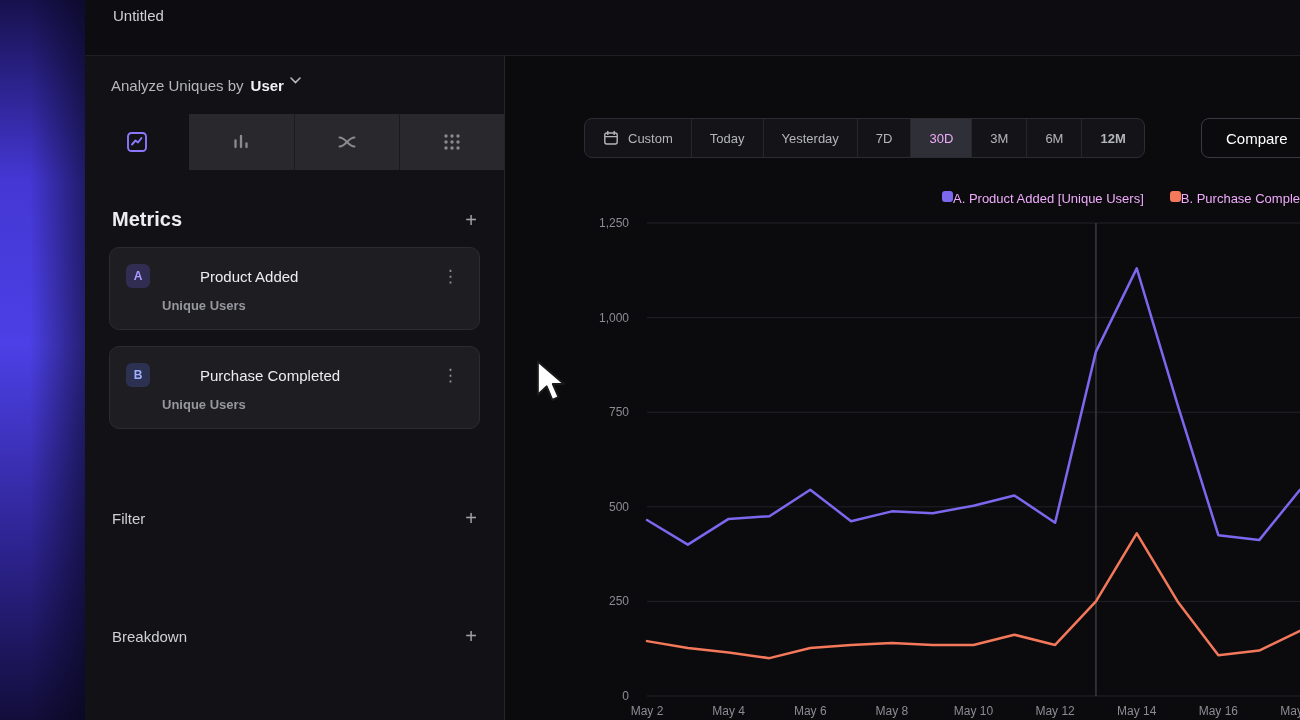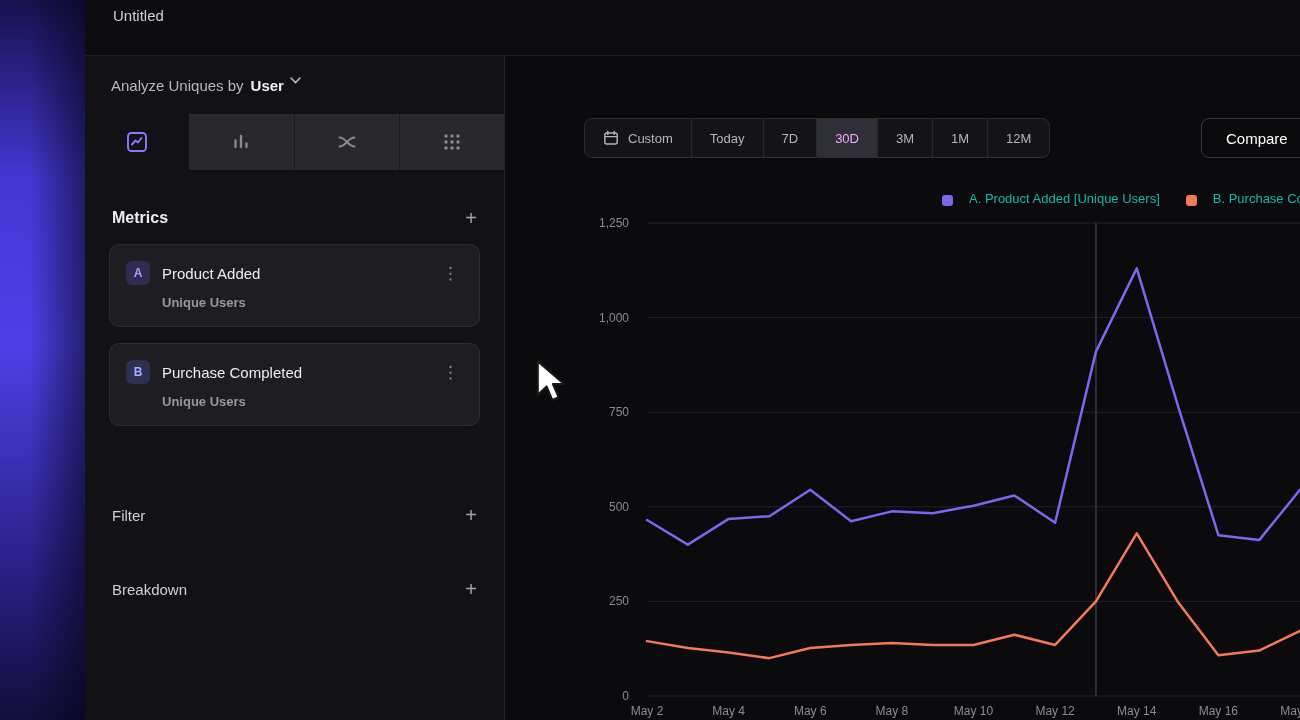--- a/index.html
+++ b/index.html
@@ -189,6 +189,7 @@
       <span>Custom</span>
     </span>
     <span class="seg">Today</span>
+    <span class="seg">Yesterday</span>
     <span class="seg">7D</span>
     <span class="seg active">30D</span>
     <span class="seg">3M</span>

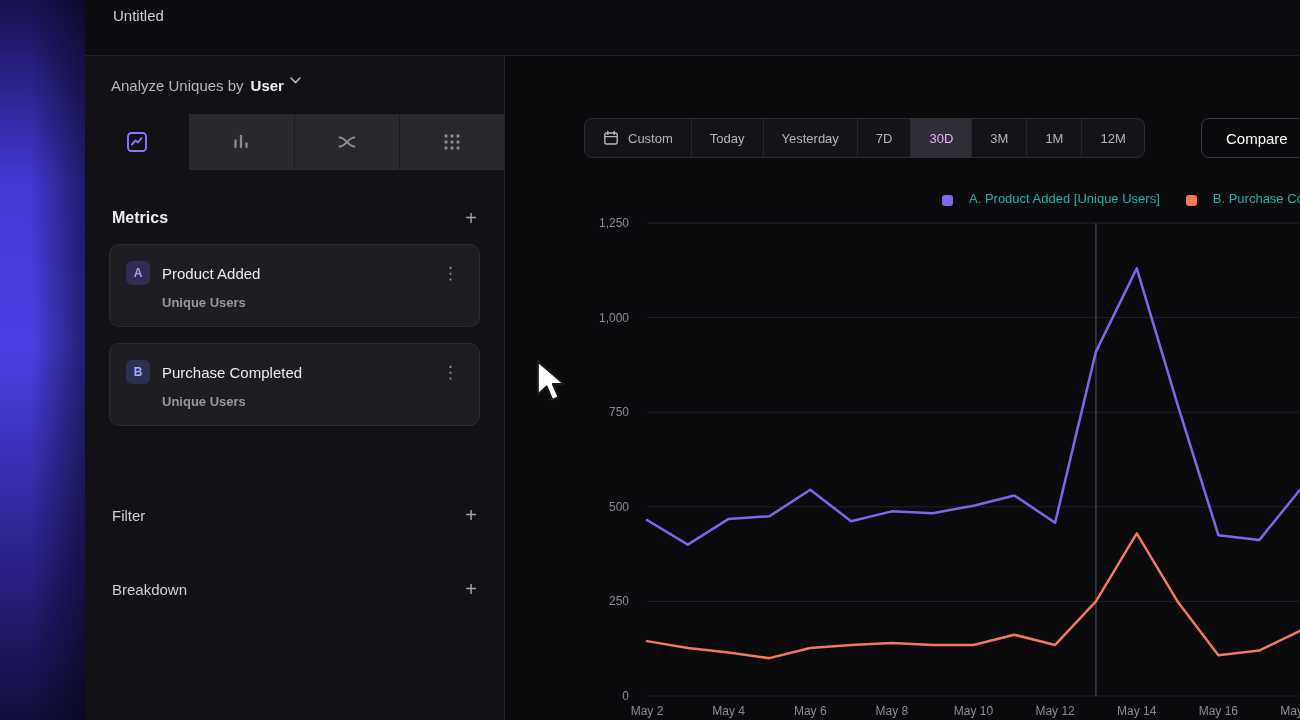--- a/index.html
+++ b/index.html
@@ -193,7 +193,7 @@
     <span class="seg">7D</span>
     <span class="seg active">30D</span>
     <span class="seg">3M</span>
-    <span class="seg">1M</span>
+    <span class="seg">6M</span>
     <span class="seg">12M</span>
   </div>
 

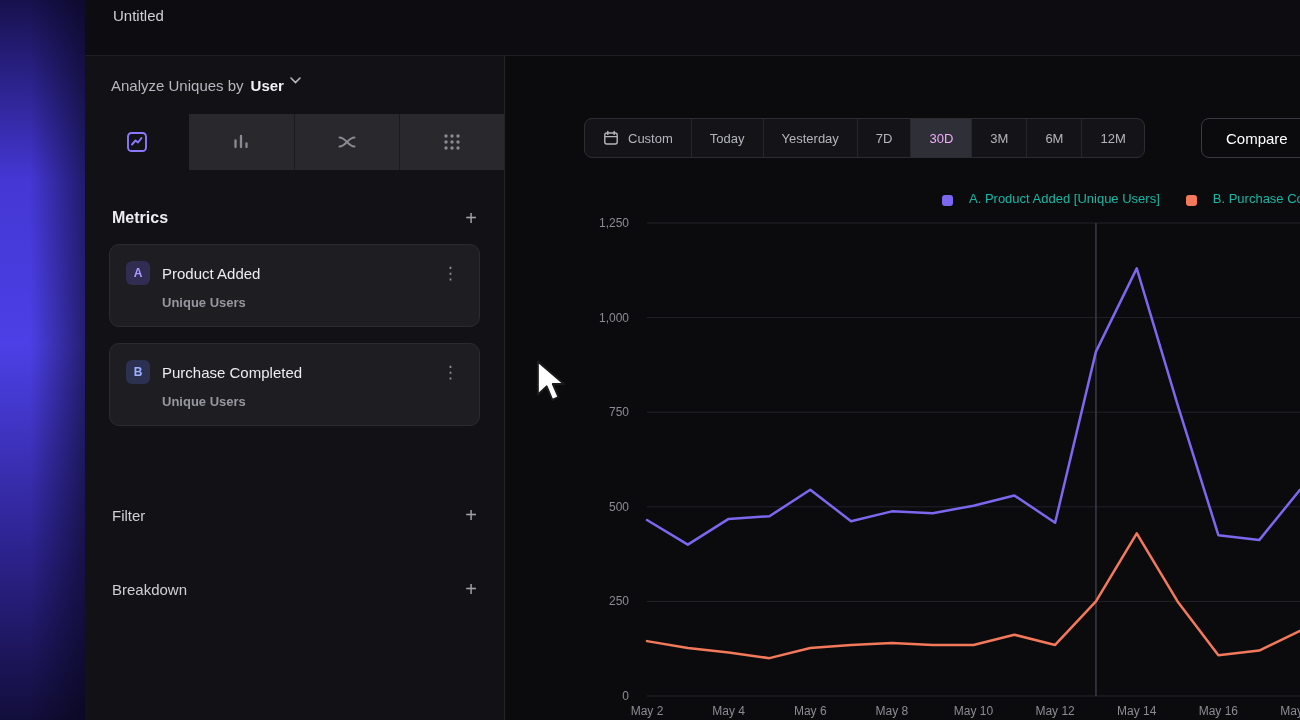--- a/index.html
+++ b/index.html
@@ -60,7 +60,7 @@
     border:1px solid #2c2c33; border-radius:8px; background:#141418; overflow:hidden; }
   .seg { display:flex; align-items:center; gap:9px; padding:0 18px; font-size:13px;
     color:#b4b4bc; cursor:pointer; border-right:1px solid #26262c; white-space:nowrap; }
-  .seg:last-child { border-right:none; }
+  .seg:last-child { border-right:none;font-weight:bold; }
   .seg.active { background:#2f2f37; color:#f0abfc; font-weight:400; }
 
   .compare-btn { position:absolute; left:1201px; top:118px; height:40px; padding:0 24px;

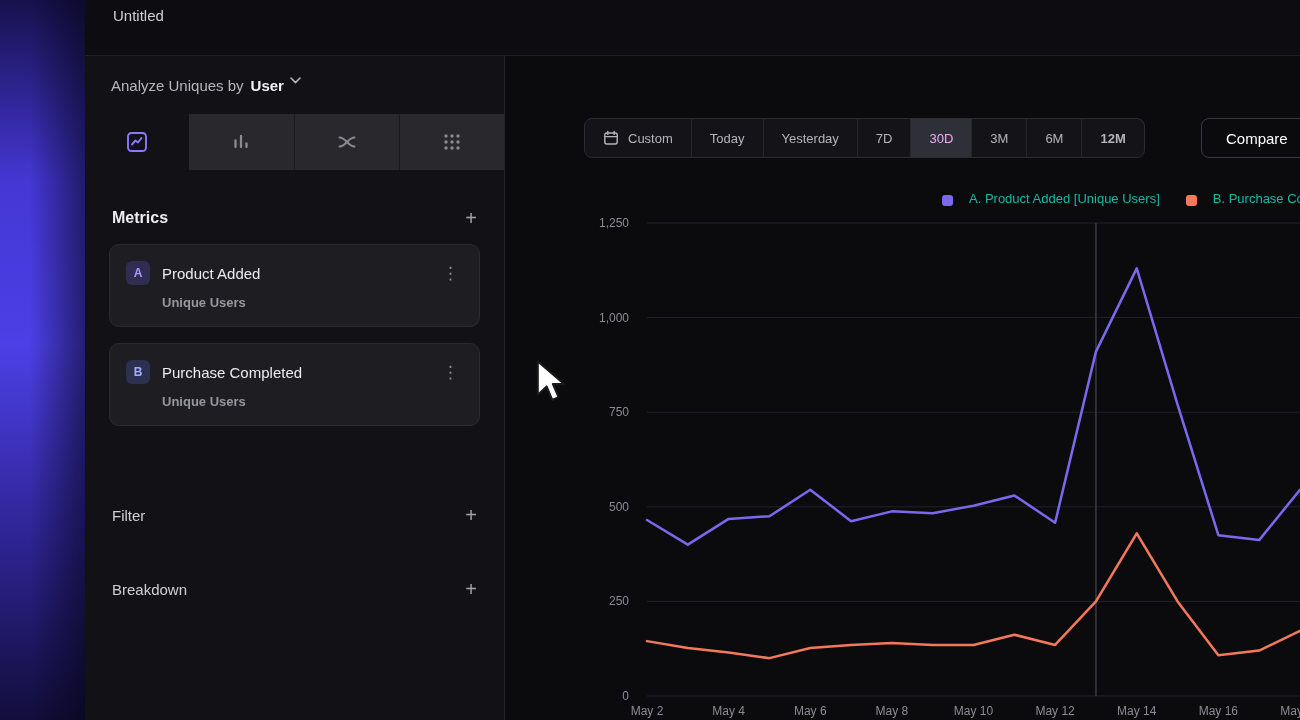--- a/index.html
+++ b/index.html
@@ -70,7 +70,7 @@
 
   .legend { position:absolute; left:942px; top:191px; display:flex; gap:26px;
     white-space:nowrap; width:420px; overflow:hidden; }
-  .legend-item { display:flex; align-items:flex-end; gap:16px; font-size:13px; color:#14b8a6;
+  .legend-item { display:flex; align-items:flex-start; gap:0; font-size:13px; color:#f0abfc;
     cursor:pointer; }
   .swatch { width:11px; height:11px; border-radius:3px; flex:0 0 auto; }
 

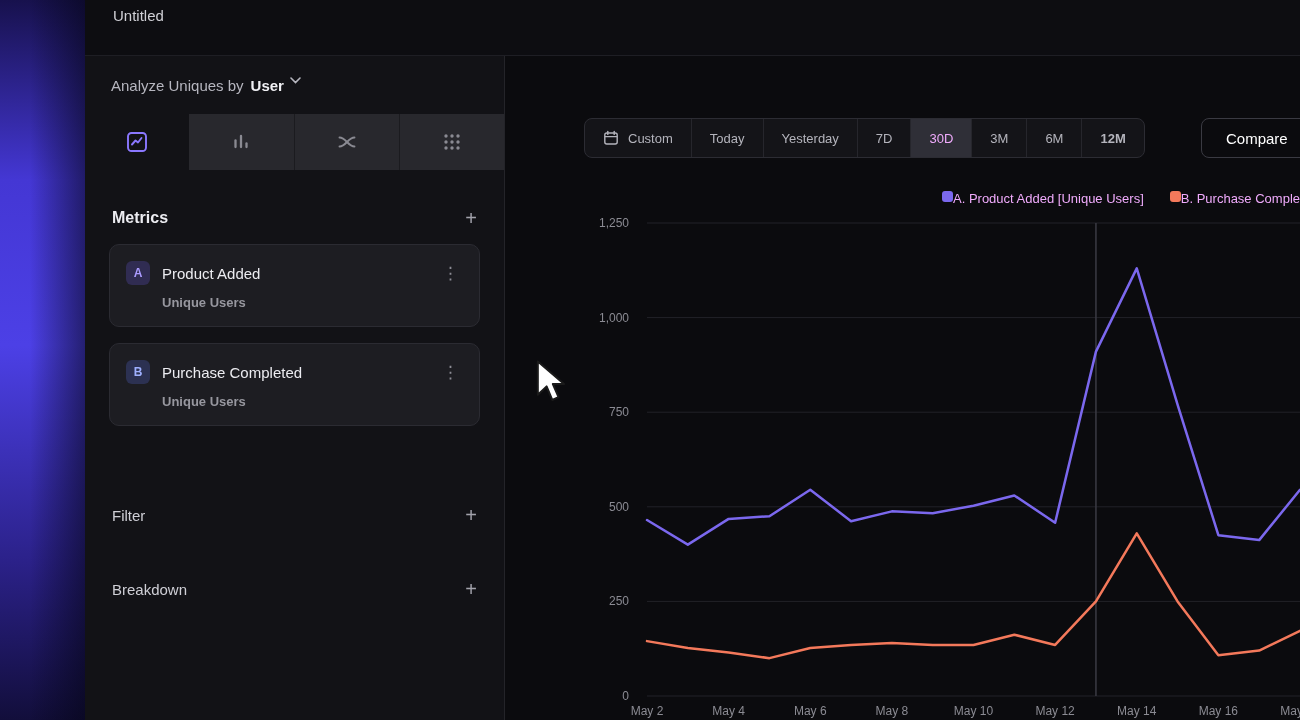--- a/index.html
+++ b/index.html
@@ -32,7 +32,7 @@
 
   .section-head { display:flex; align-items:center; justify-content:space-between;
     padding:0 27px; margin-top:38px; }
-  .section-title { font-size:16px; font-weight:700; color:#ececf1; }
+  .section-title { font-size:20px; font-weight:700; color:#ececf1; }
   .plus-btn { font-size:20px; font-weight:400; color:#a2a2ab; cursor:pointer; line-height:1; }
 
   .metric-card { margin:16px 24px 0 24px; background:#1d1d22; border:1px solid #2b2b32;

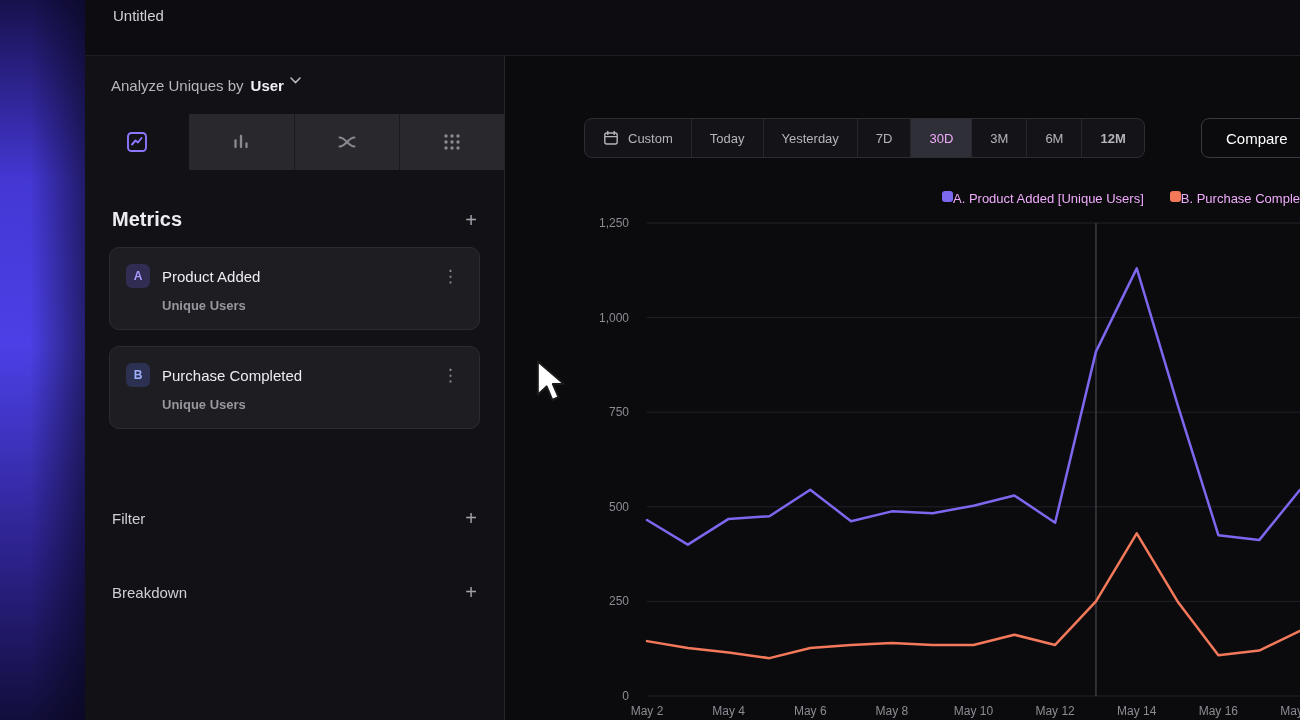--- a/index.html
+++ b/index.html
@@ -42,7 +42,7 @@
     justify-content:center; font-size:12px; font-weight:700; }
   .badge-a { background:rgba(118,100,255,0.22); color:#ab9bff; }
   .badge-b { background:rgba(100,122,255,0.22); color:#9fb0ff; }
-  .mc-title { font-size:15px; font-weight:500; color:#ececf1; }
+  .mc-title { font-size:15px; font-weight:500; color:#ececf1;margin-left:38px; }
   .kebab { margin-left:auto; color:#8c8c95; font-size:17px; line-height:1; cursor:pointer;
     padding:2px 4px; }
   .mc-sub { margin:10px 0 0 36px; font-size:13px; color:#97979f;font-weight:bold; }

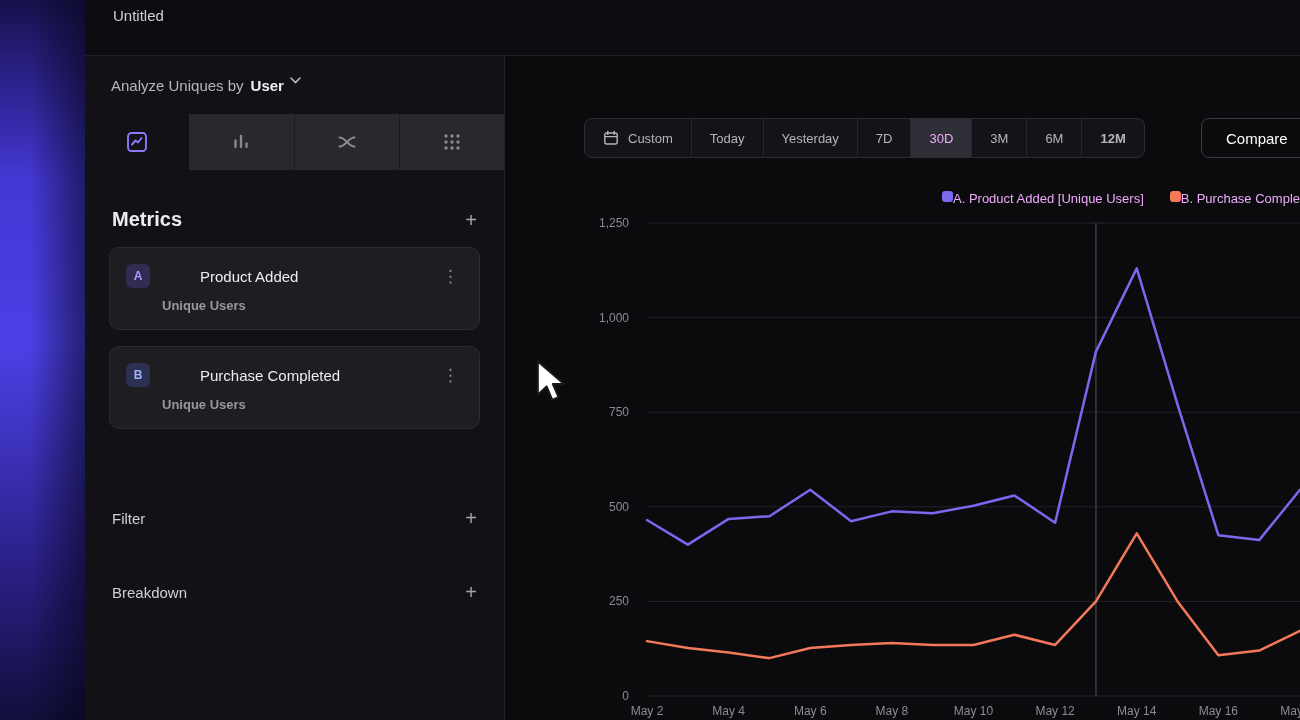--- a/index.html
+++ b/index.html
@@ -50,7 +50,7 @@
   .section-row { display:flex; align-items:center; justify-content:space-between;
     padding:0 27px; height:26px; }
   .row-filter { margin-top:76px; }
-  .row-breakdown { margin-top:48px; }
+  .row-breakdown { margin-top:92px; }
   .row-label { font-size:15px; color:#cfcfd6; }
 
   

